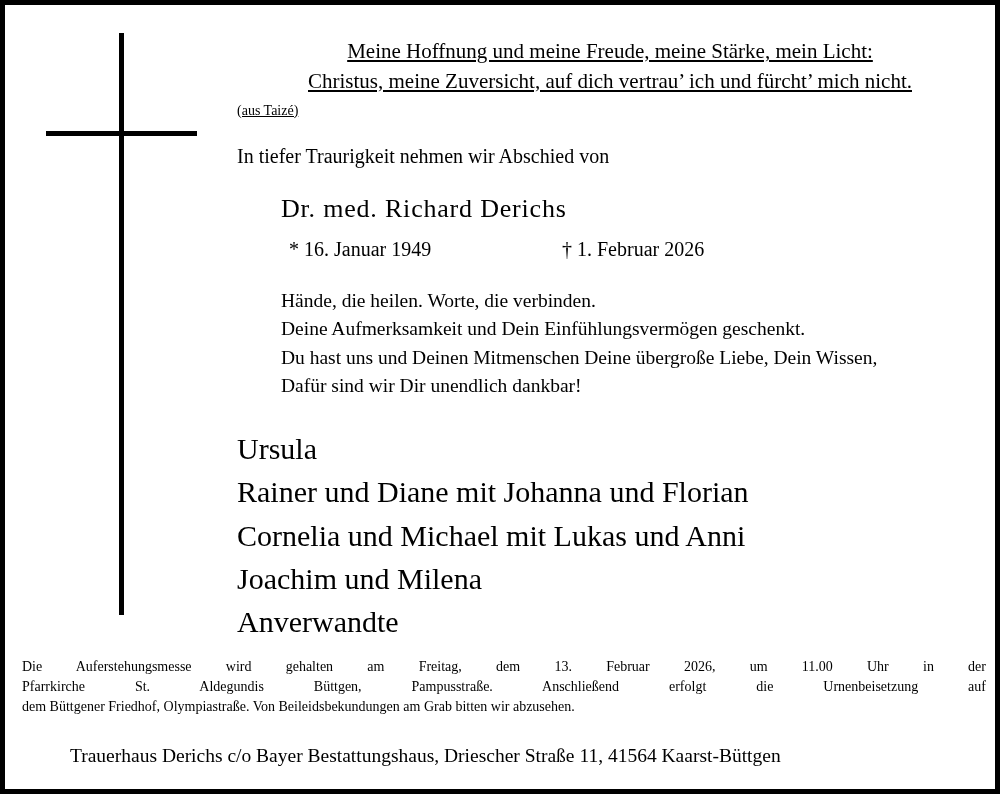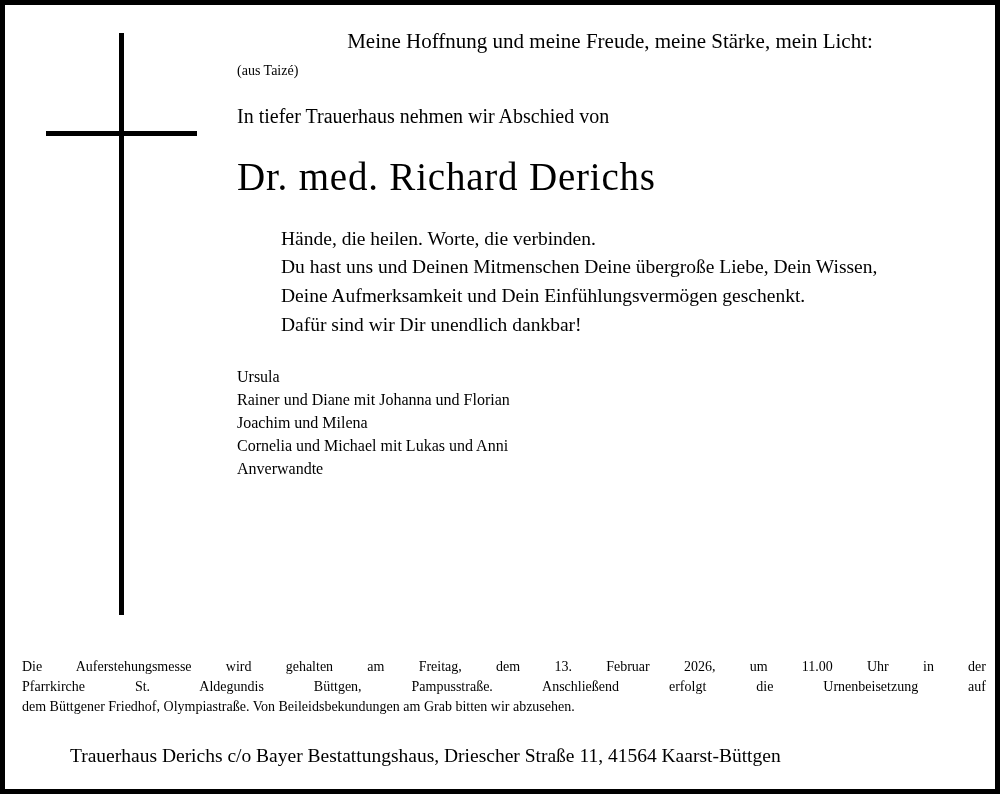--- a/index.html
+++ b/index.html
@@ -59,8 +59,9 @@
     text-align: center;
     font-size: 21px;
     line-height: 1.42;
-    padding-top: 22px;
-    white-space: nowrap;
+    padding-top: 32px;
+    white-space: nowrap;
+    text-decoration: underline;
   }
   .verse-line {
     display: block;

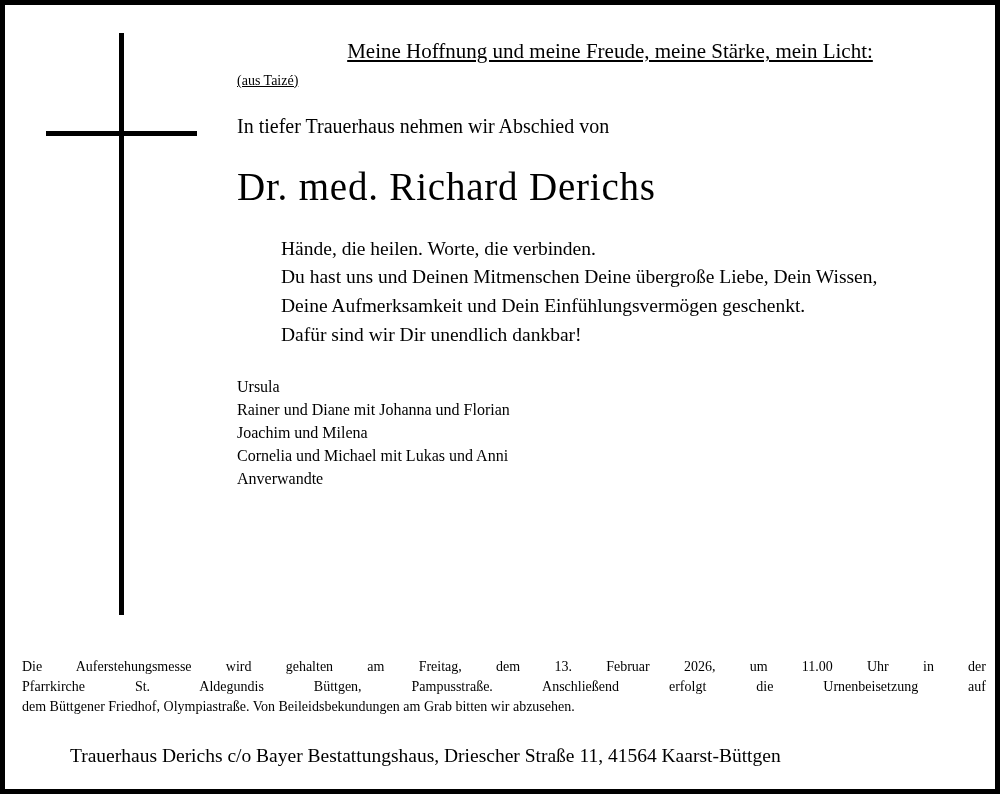--- a/index.html
+++ b/index.html
@@ -163,6 +163,7 @@
 
     <div class="verse">
       <span class="verse-line">Meine Hoffnung und meine Freude, meine Stärke, mein Licht:</span>
+      <span class="verse-line">Christus, meine Zuversicht, auf dich vertrau’ ich und fürcht’ mich nicht.</span>
       <span class="verse-source">(aus Taizé)</span>
     </div>
 

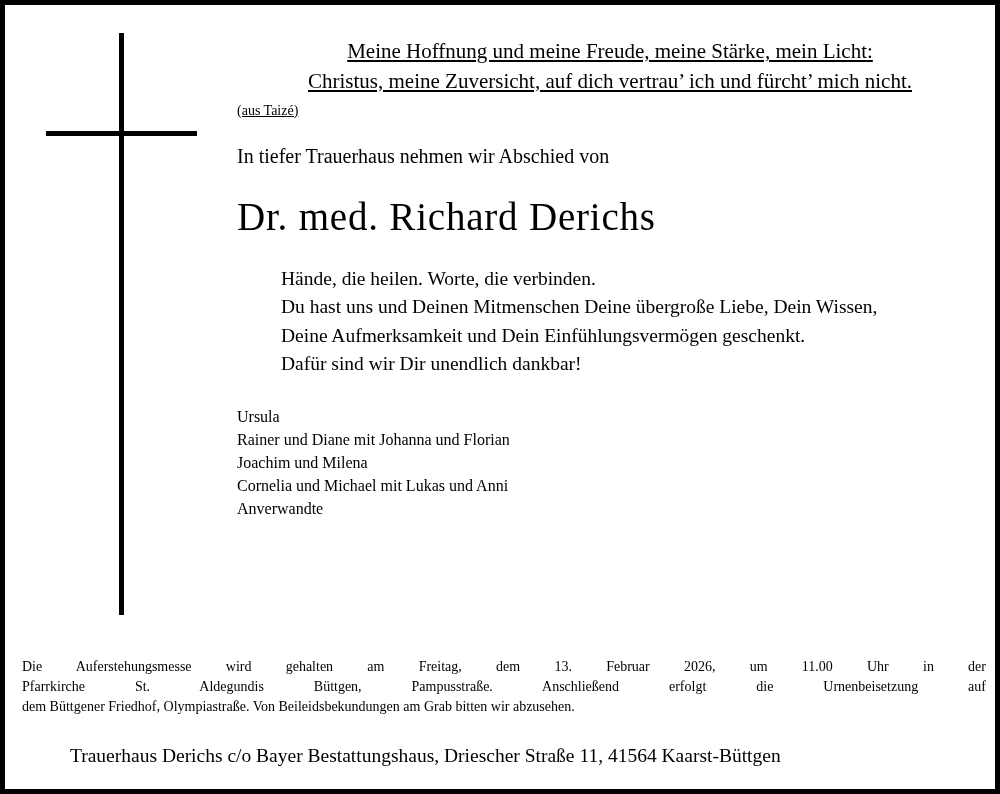--- a/index.html
+++ b/index.html
@@ -167,7 +167,7 @@
       <span class="verse-source">(aus Taizé)</span>
     </div>
 
-    <div class="intro">In tiefer Trauerhaus nehmen wir Abschied von</div>
+    <div class="intro">In tiefer Traurigkeit nehmen wir Abschied von</div>
 
     <div class="name">Dr. med. Richard Derichs</div>
 

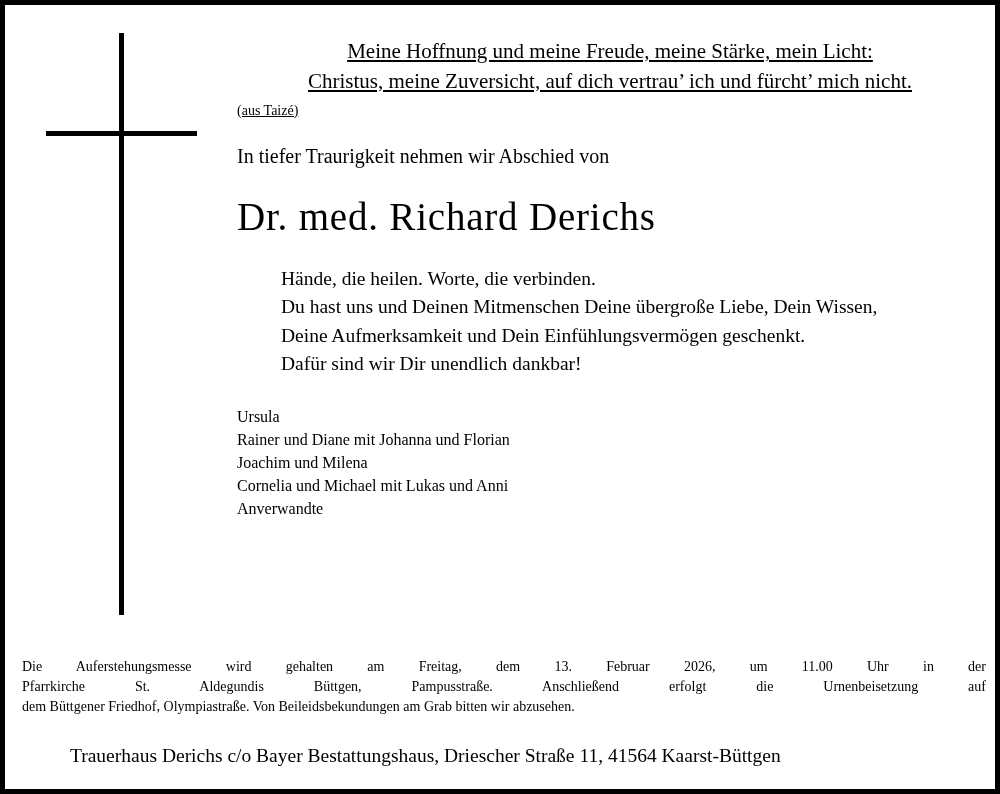--- a/index.html
+++ b/index.html
@@ -80,10 +80,11 @@
   }
 
   .name {
-    font-size: 39px;
+    font-size: 26px;
     letter-spacing: 0.8px;
     padding-top: 26px;
     white-space: nowrap;
+    margin-left: 44px;
   }
 
   .dates {

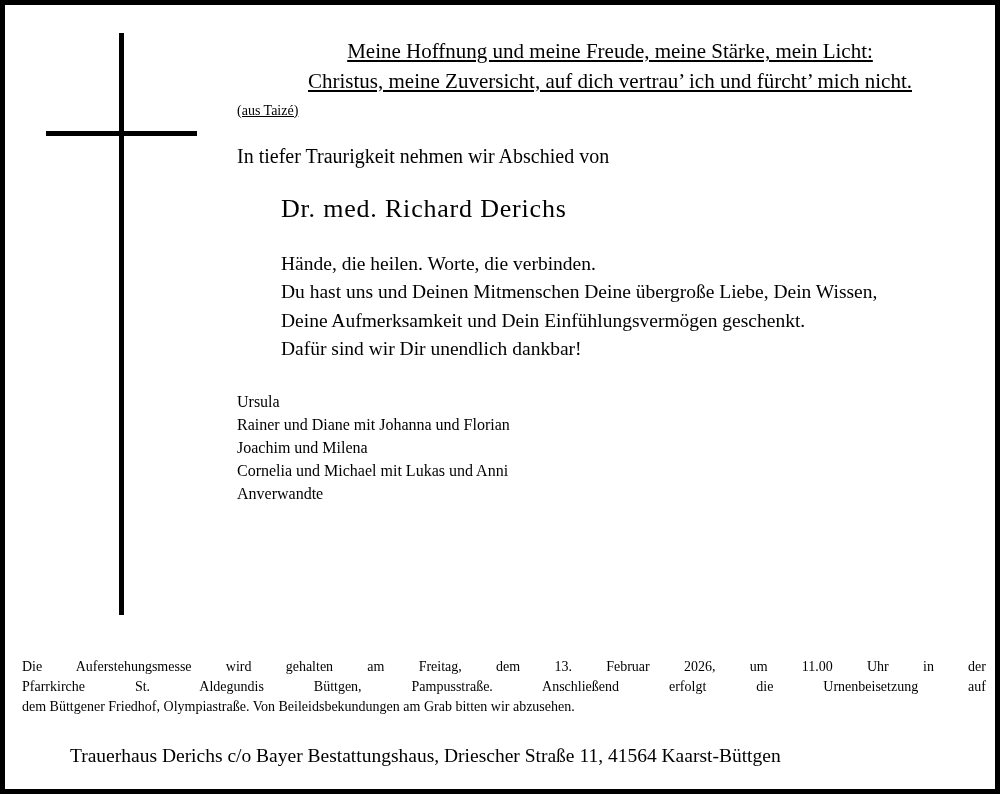--- a/index.html
+++ b/index.html
@@ -172,6 +172,10 @@
 
     <div class="name">Dr. med. Richard Derichs</div>
 
+    <div class="dates">
+      <span class="date-birth">* 16. Januar 1949</span>
+      <span class="date-death">† 1. Februar 2026</span>
+    </div>
 
     <div class="tribute">
       <span class="tribute-line">Hände, die heilen. Worte, die verbinden.</span>

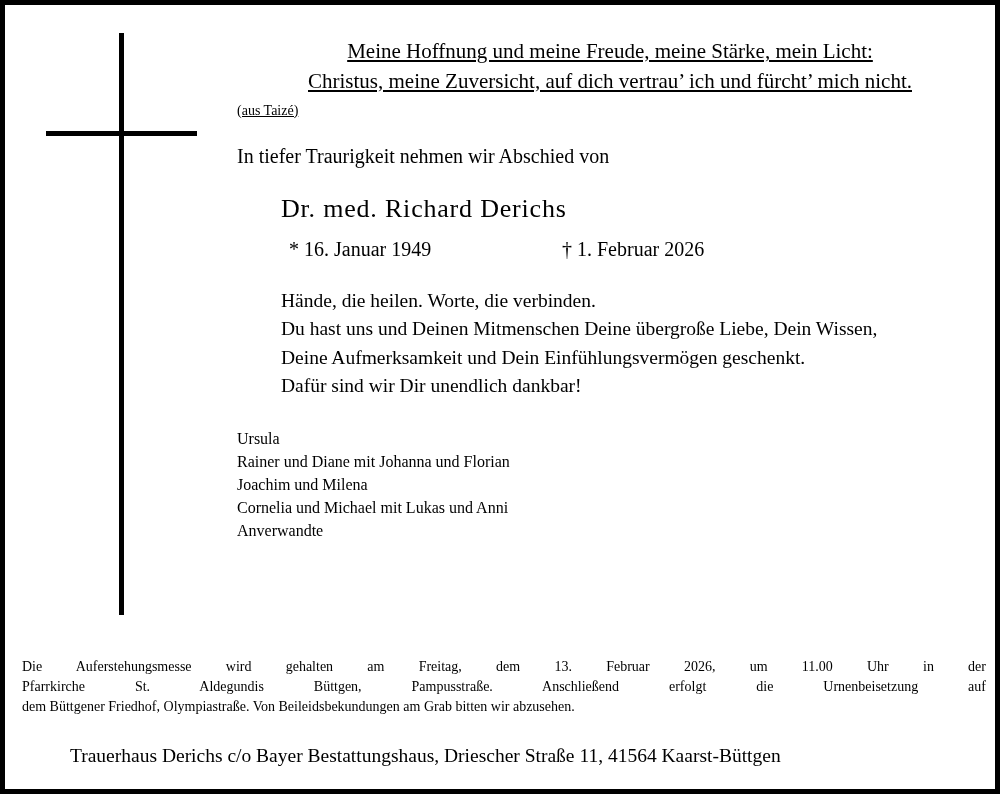--- a/index.html
+++ b/index.html
@@ -179,8 +179,8 @@
 
     <div class="tribute">
       <span class="tribute-line">Hände, die heilen. Worte, die verbinden.</span>
+      <span class="tribute-line">Deine Aufmerksamkeit und Dein Einfühlungsvermögen geschenkt.</span>
       <span class="tribute-line">Du hast uns und Deinen Mitmenschen Deine übergroße Liebe, Dein Wissen,</span>
-      <span class="tribute-line">Deine Aufmerksamkeit und Dein Einfühlungsvermögen geschenkt.</span>
       <span class="tribute-line">Dafür sind wir Dir unendlich dankbar!</span>
     </div>
 

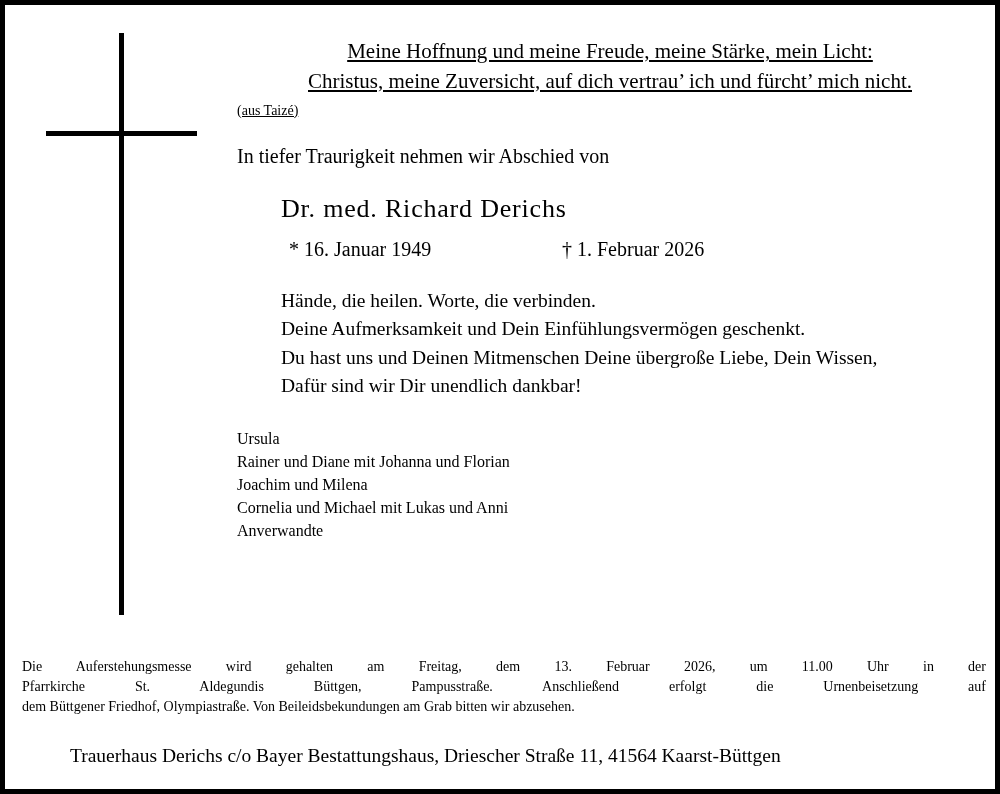--- a/index.html
+++ b/index.html
@@ -112,7 +112,7 @@
   }
 
   .family {
-    font-size: 16px;
+    font-size: 30px;
     line-height: 1.44;
     padding-top: 26px;
   }

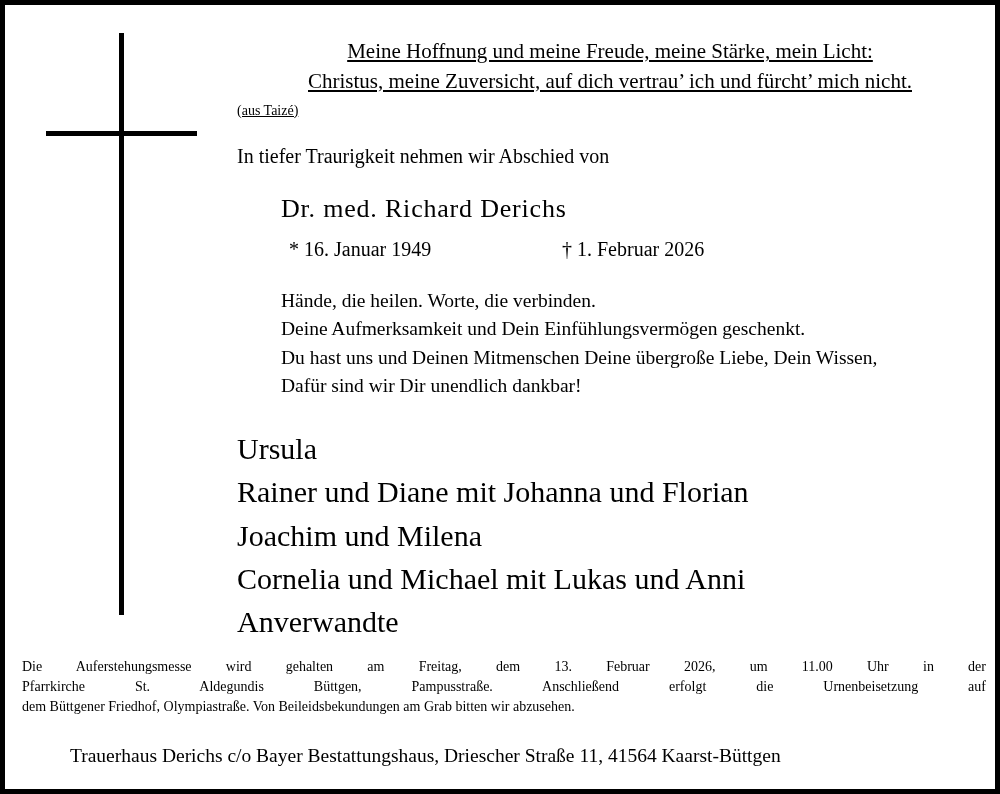--- a/index.html
+++ b/index.html
@@ -187,8 +187,8 @@
     <div class="family">
       <span class="family-line">Ursula</span>
       <span class="family-line">Rainer und Diane mit Johanna und Florian</span>
+      <span class="family-line">Cornelia und Michael mit Lukas und Anni</span>
       <span class="family-line">Joachim und Milena</span>
-      <span class="family-line">Cornelia und Michael mit Lukas und Anni</span>
       <span class="family-line">Anverwandte</span>
     </div>
 

